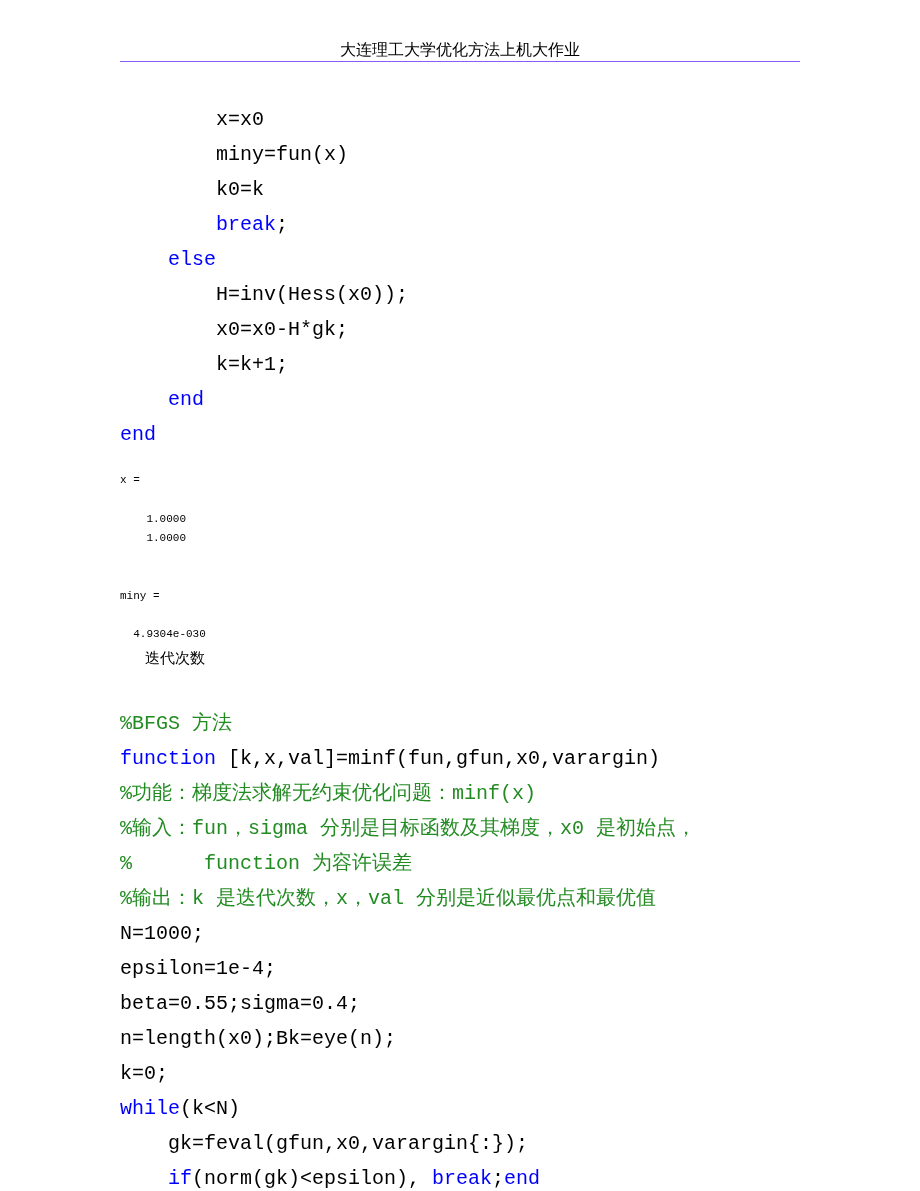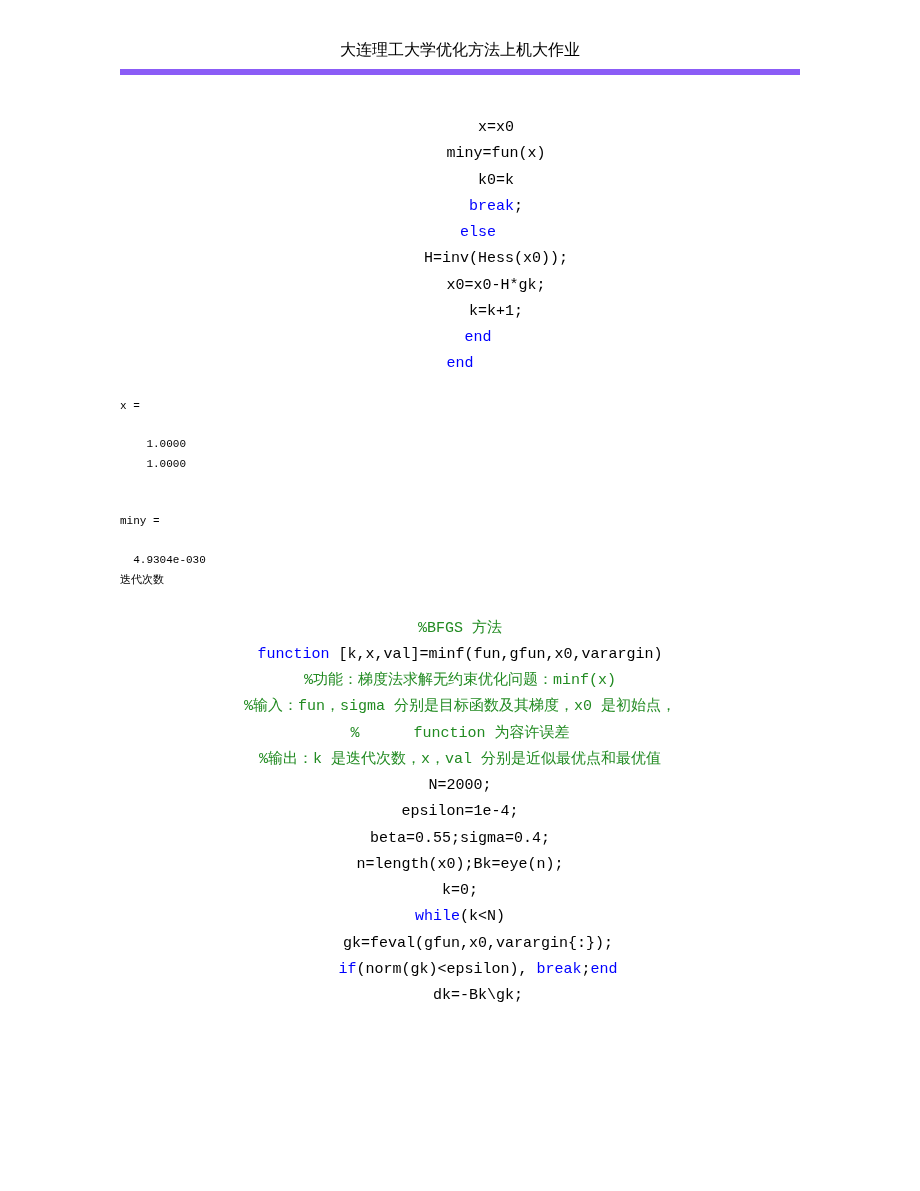--- a/index.html
+++ b/index.html
@@ -20,8 +20,7 @@
     text-align: center;
     font-size: 16px;
     color: #000;
-    padding-bottom: 8px;
-    border-bottom: 6px solid #8b5cf6;
+    border-bottom: 1px solid #8b5cf6;
     margin-bottom: 40px;
     font-family: "SimSun", "宋体", serif;
   }

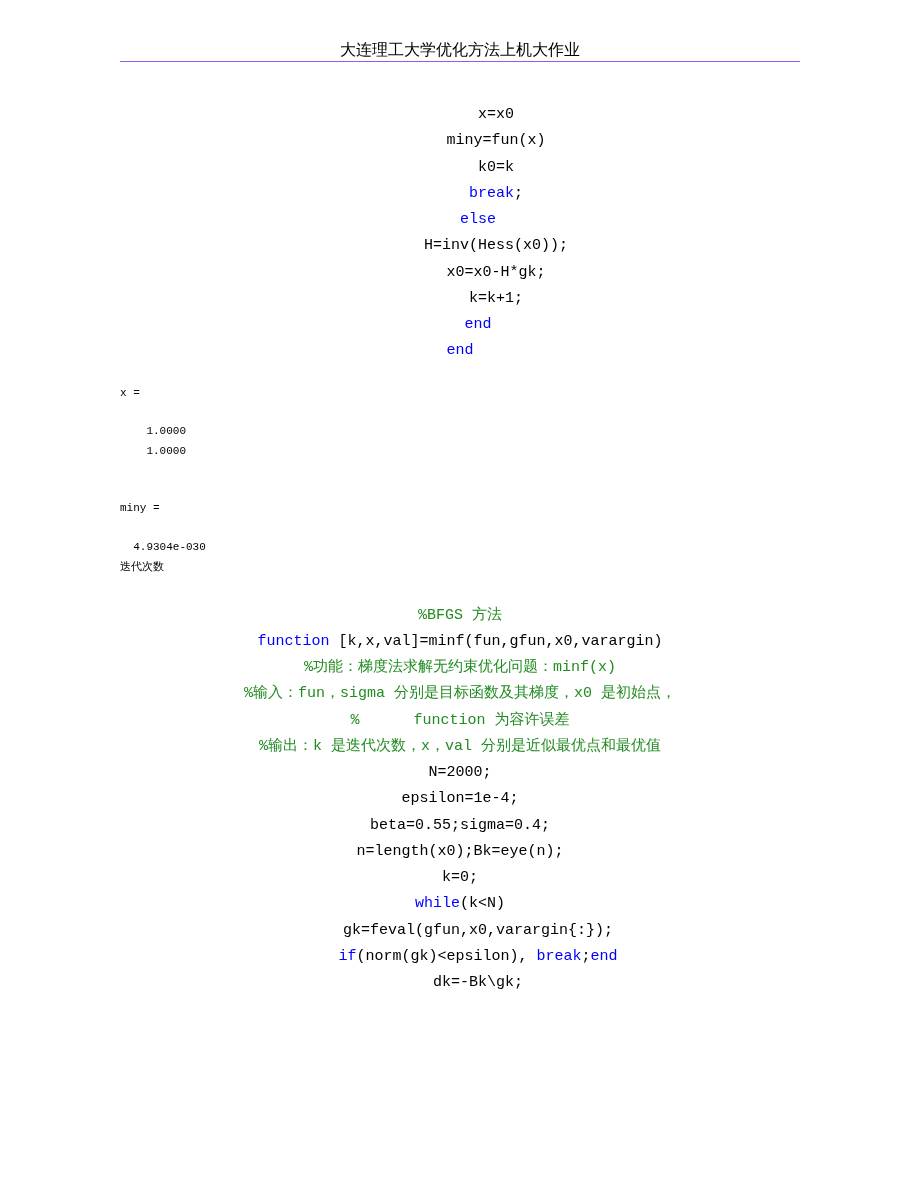--- a/index.html
+++ b/index.html
@@ -26,11 +26,10 @@
   }
   .code-block {
     font-family: "Courier New", "NSimSun", monospace;
-    font-size: 15px;
+    font-size: 20px;
     line-height: 1.75;
     white-space: pre;
     color: #000;
-    text-align: center;
   }
   .kw { color: #0000ff; }      
   .com { color: #228B22; margin-top: 20px; }

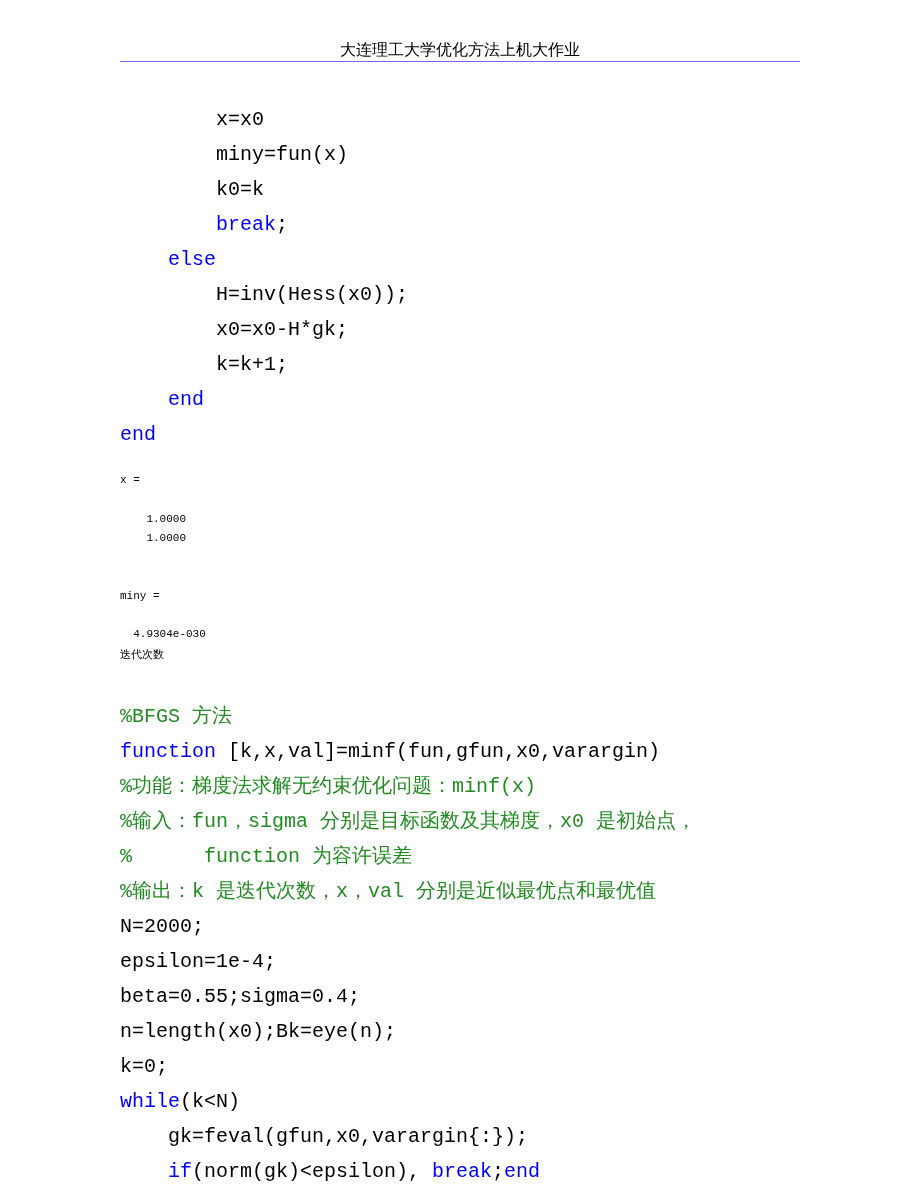--- a/index.html
+++ b/index.html
@@ -42,9 +42,10 @@
   }
   .cn-text {
     font-family: "SimSun", "宋体", serif;
-    font-size: 11px;
+    font-size: 15px;
     line-height: 1.75;
     color: #000;
+    margin-left: 25px;
   }
 </style>
 </head>

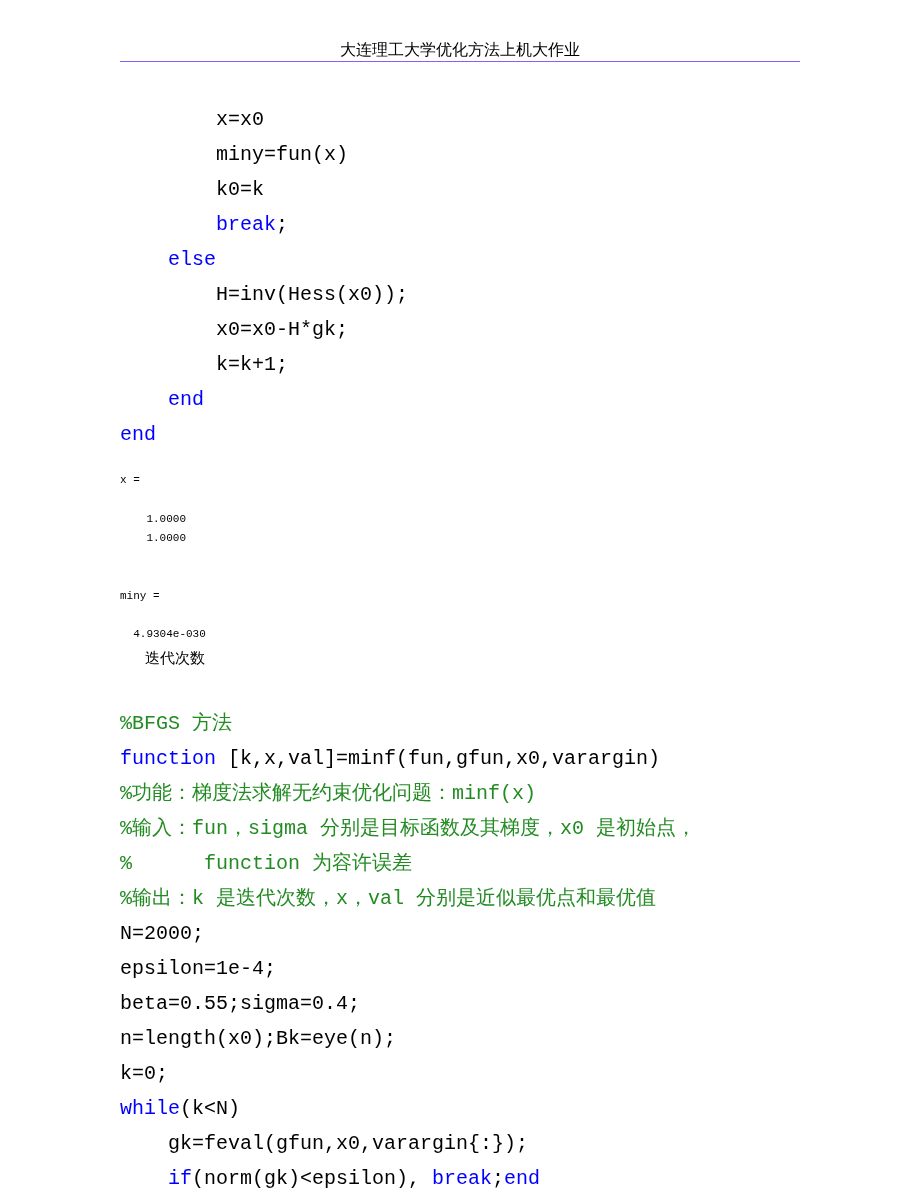--- a/index.html
+++ b/index.html
@@ -91,7 +91,7 @@
 <span class="com">%输入：fun，sigma 分别是目标函数及其梯度，x0 是初始点，</span>
 <span class="com">%      function 为容许误差</span>
 <span class="com">%输出：k 是迭代次数，x，val 分别是近似最优点和最优值</span>
-<span>N=2000;</span>
+<span>N=1000;</span>
 <span>epsilon=1e-4;</span>
 <span>beta=0.55;sigma=0.4;</span>
 <span>n=length(x0);Bk=eye(n);</span>

